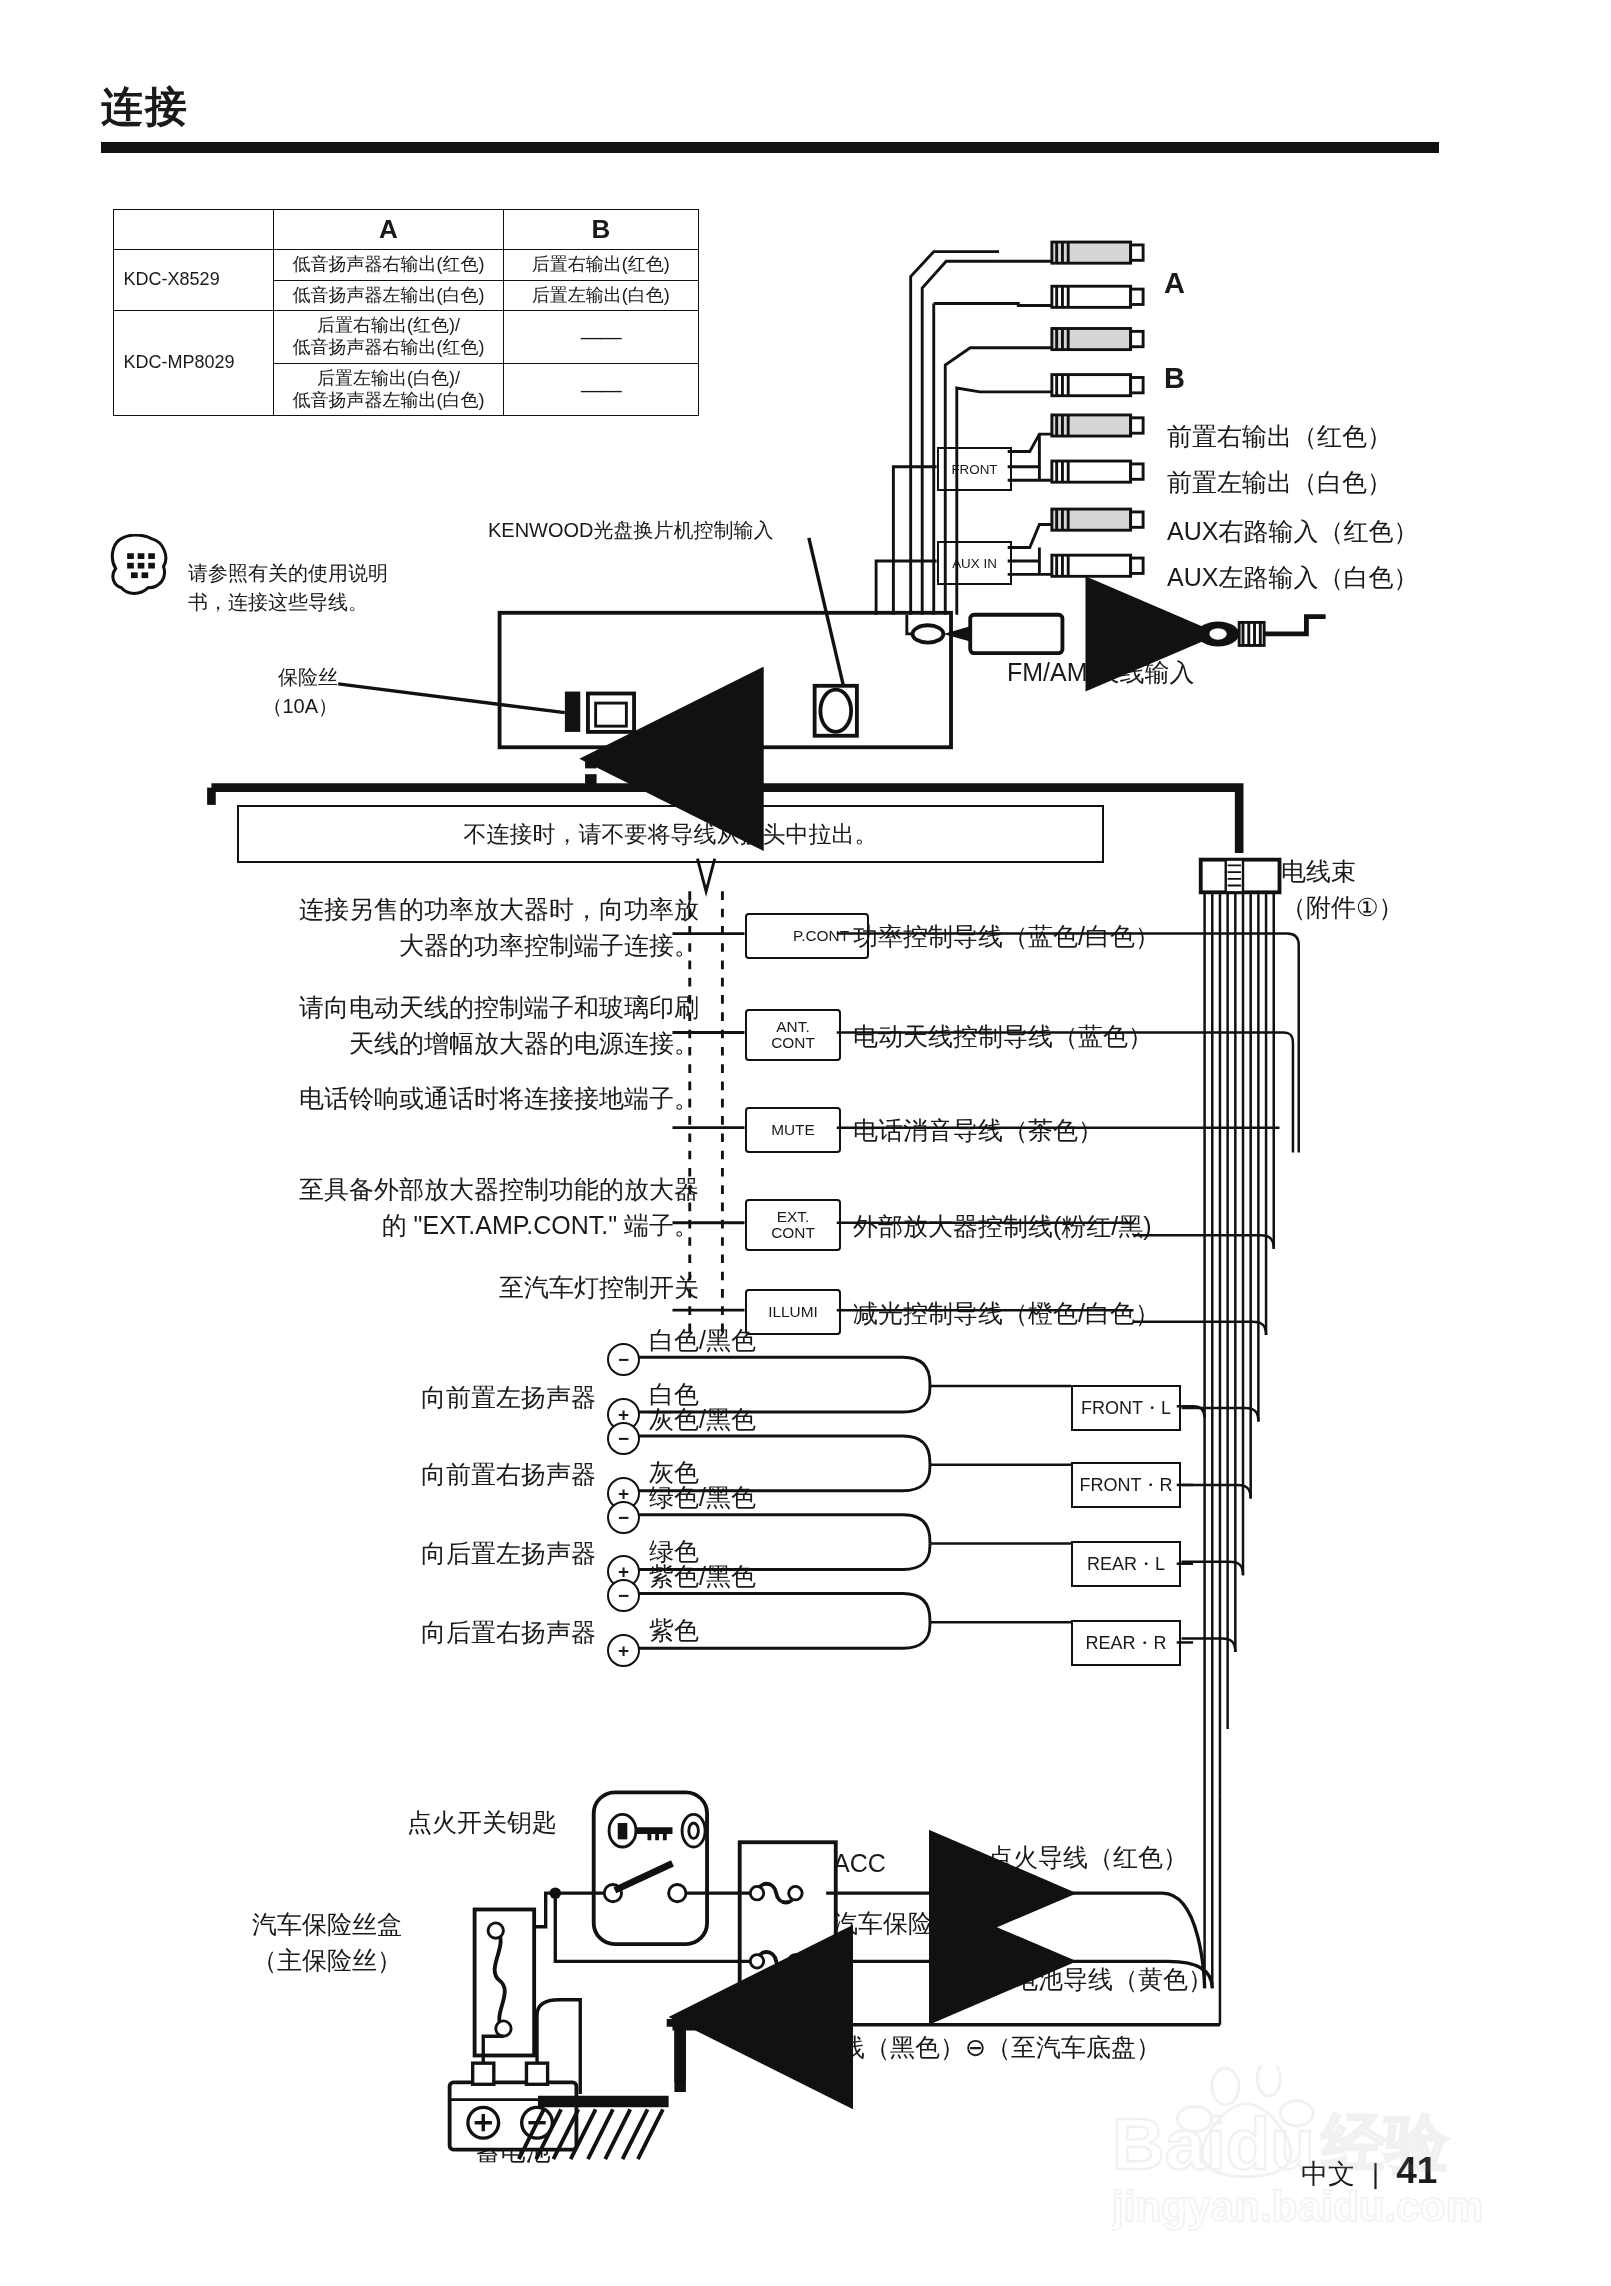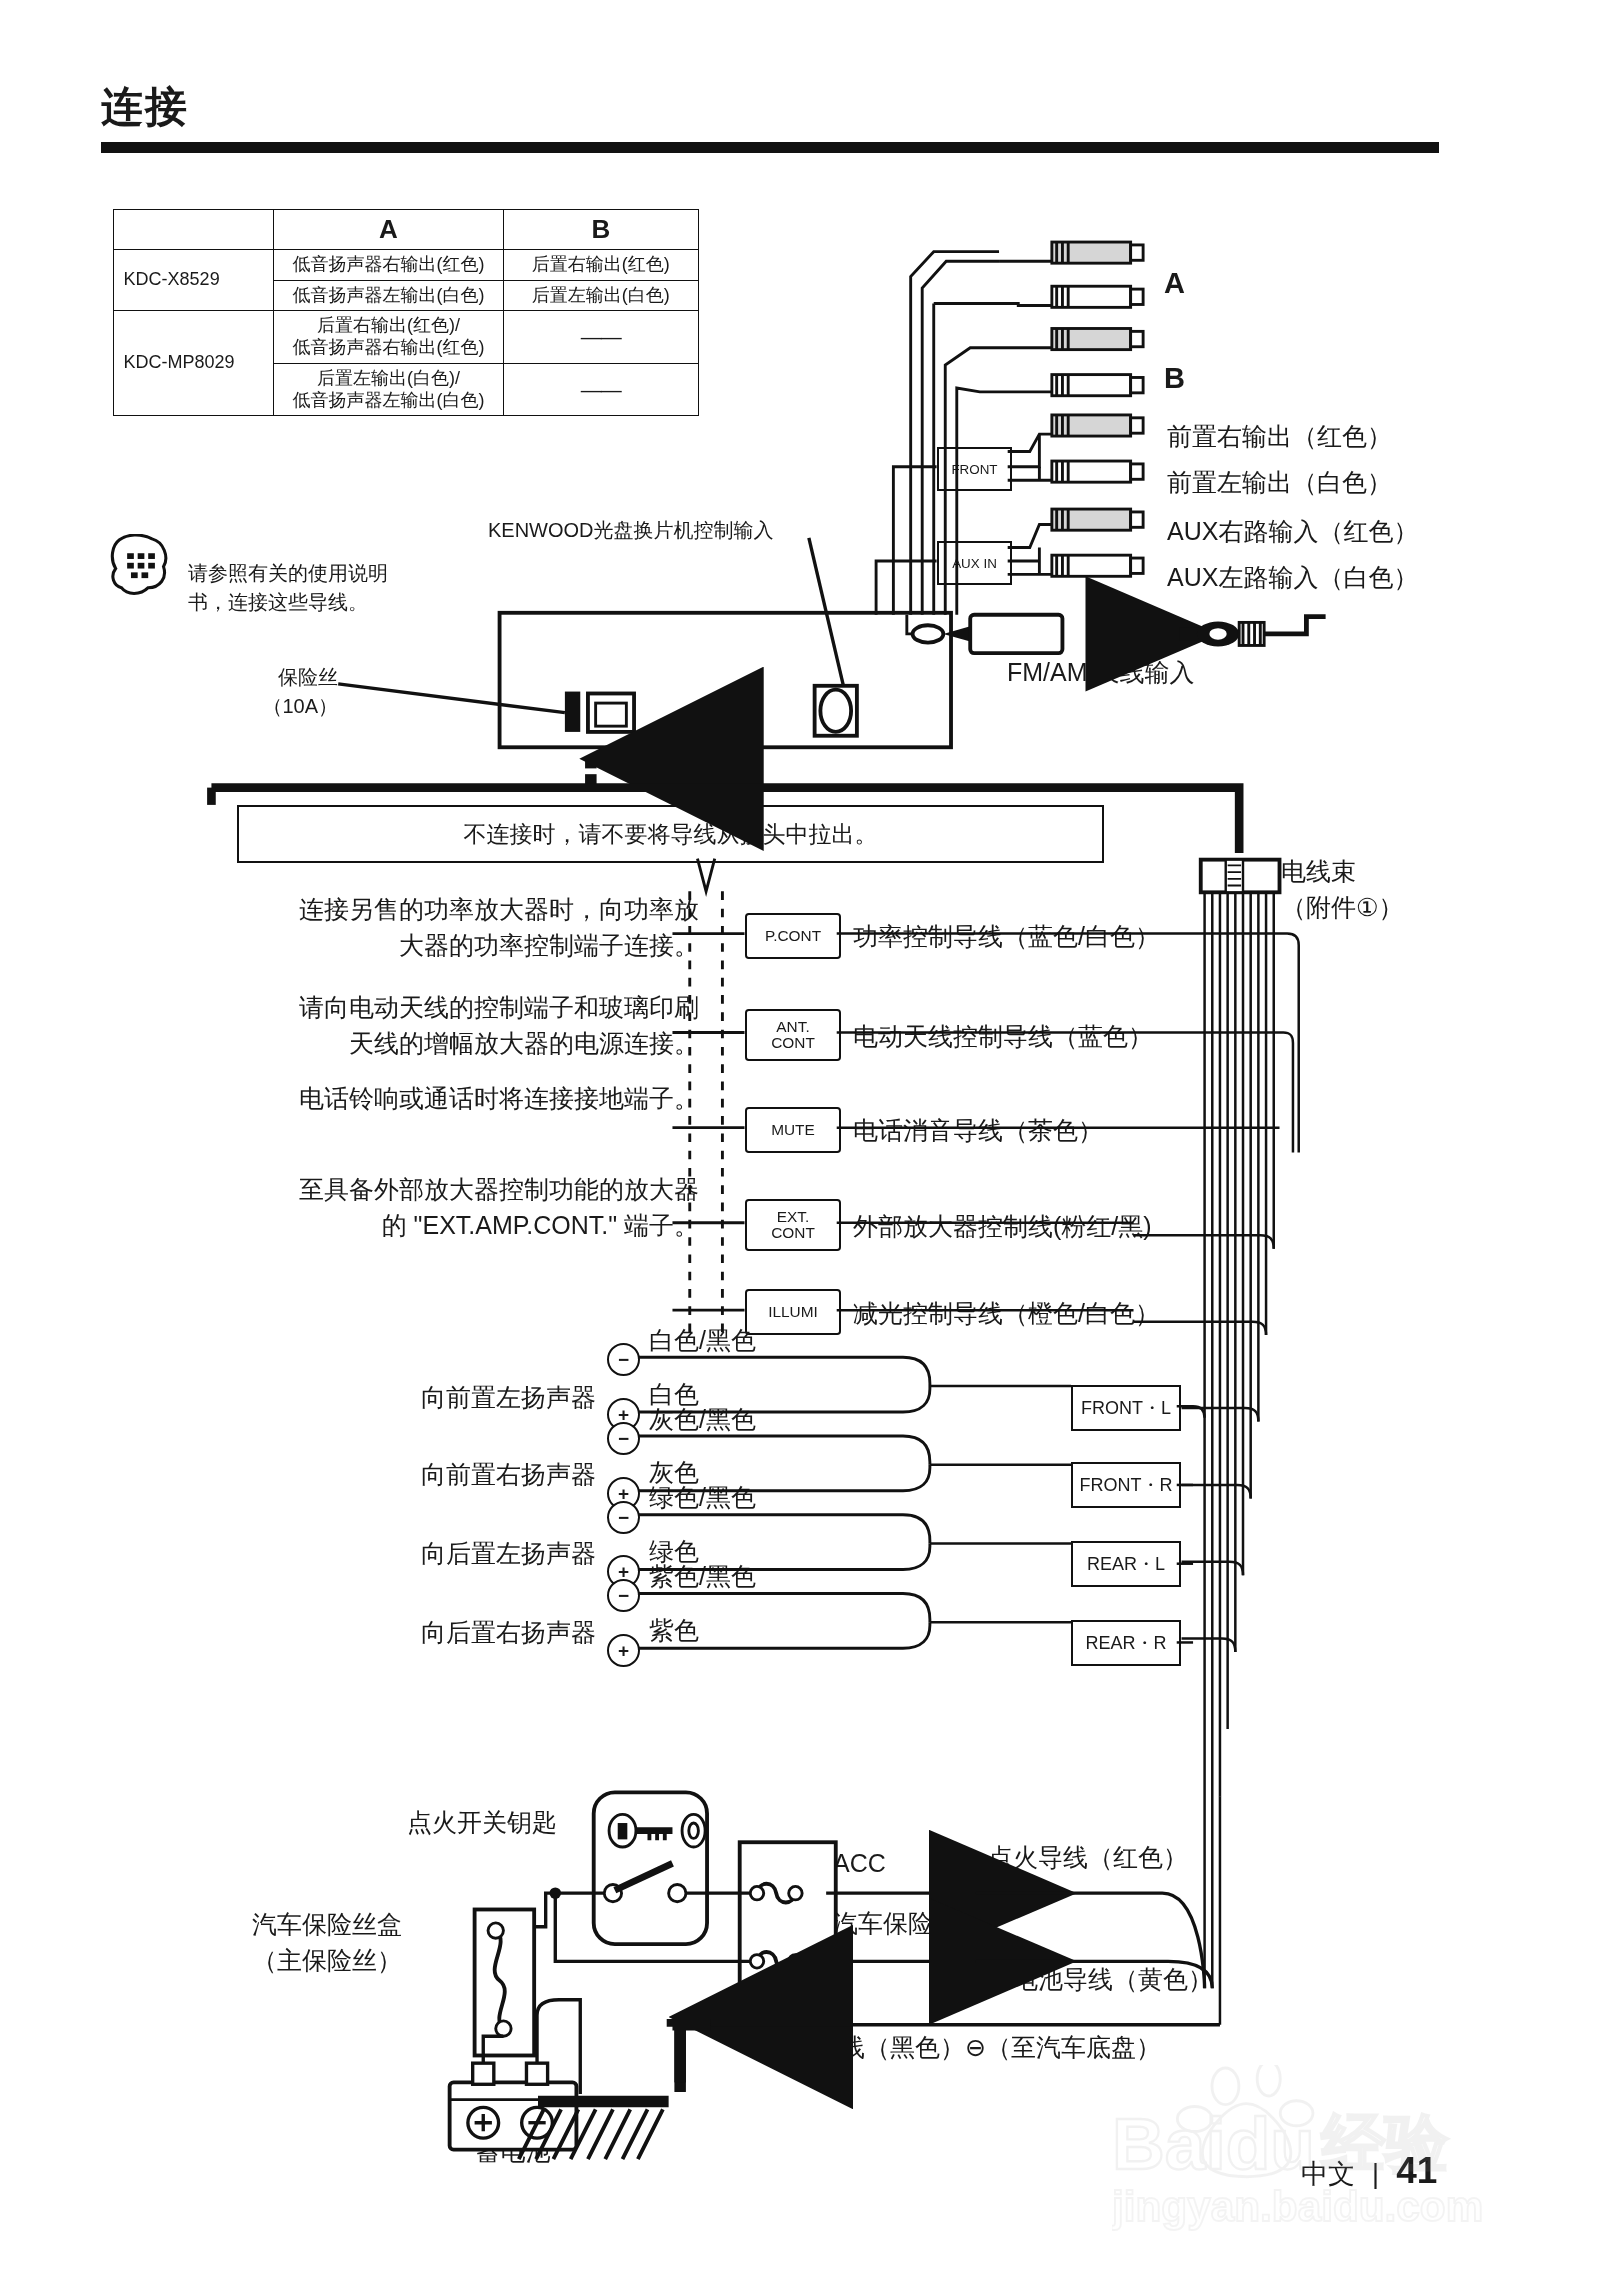--- a/index.html
+++ b/index.html
@@ -241,7 +241,7 @@
   <div class="lbl big rt" style="left:219px; top:1172px; width:480px; line-height:1.42;">至具备外部放大器控制功能的放大器
 的 "EXT.AMP.CONT." 端子。</div>
 
-  <div class="wtag" style="left:745px; top:913px; width:92px; height:42px;">P.CONT</div>
+  <div class="wtag" style="left:745px; top:913px; width:92px; height:42px;padding-left:28px;">P.CONT</div>
   <div class="wtag" style="left:745px; top:1009px; width:92px; height:48px;">ANT.
 CONT</div>
   <div class="wtag" style="left:745px; top:1107px; width:92px; height:42px;">MUTE</div>

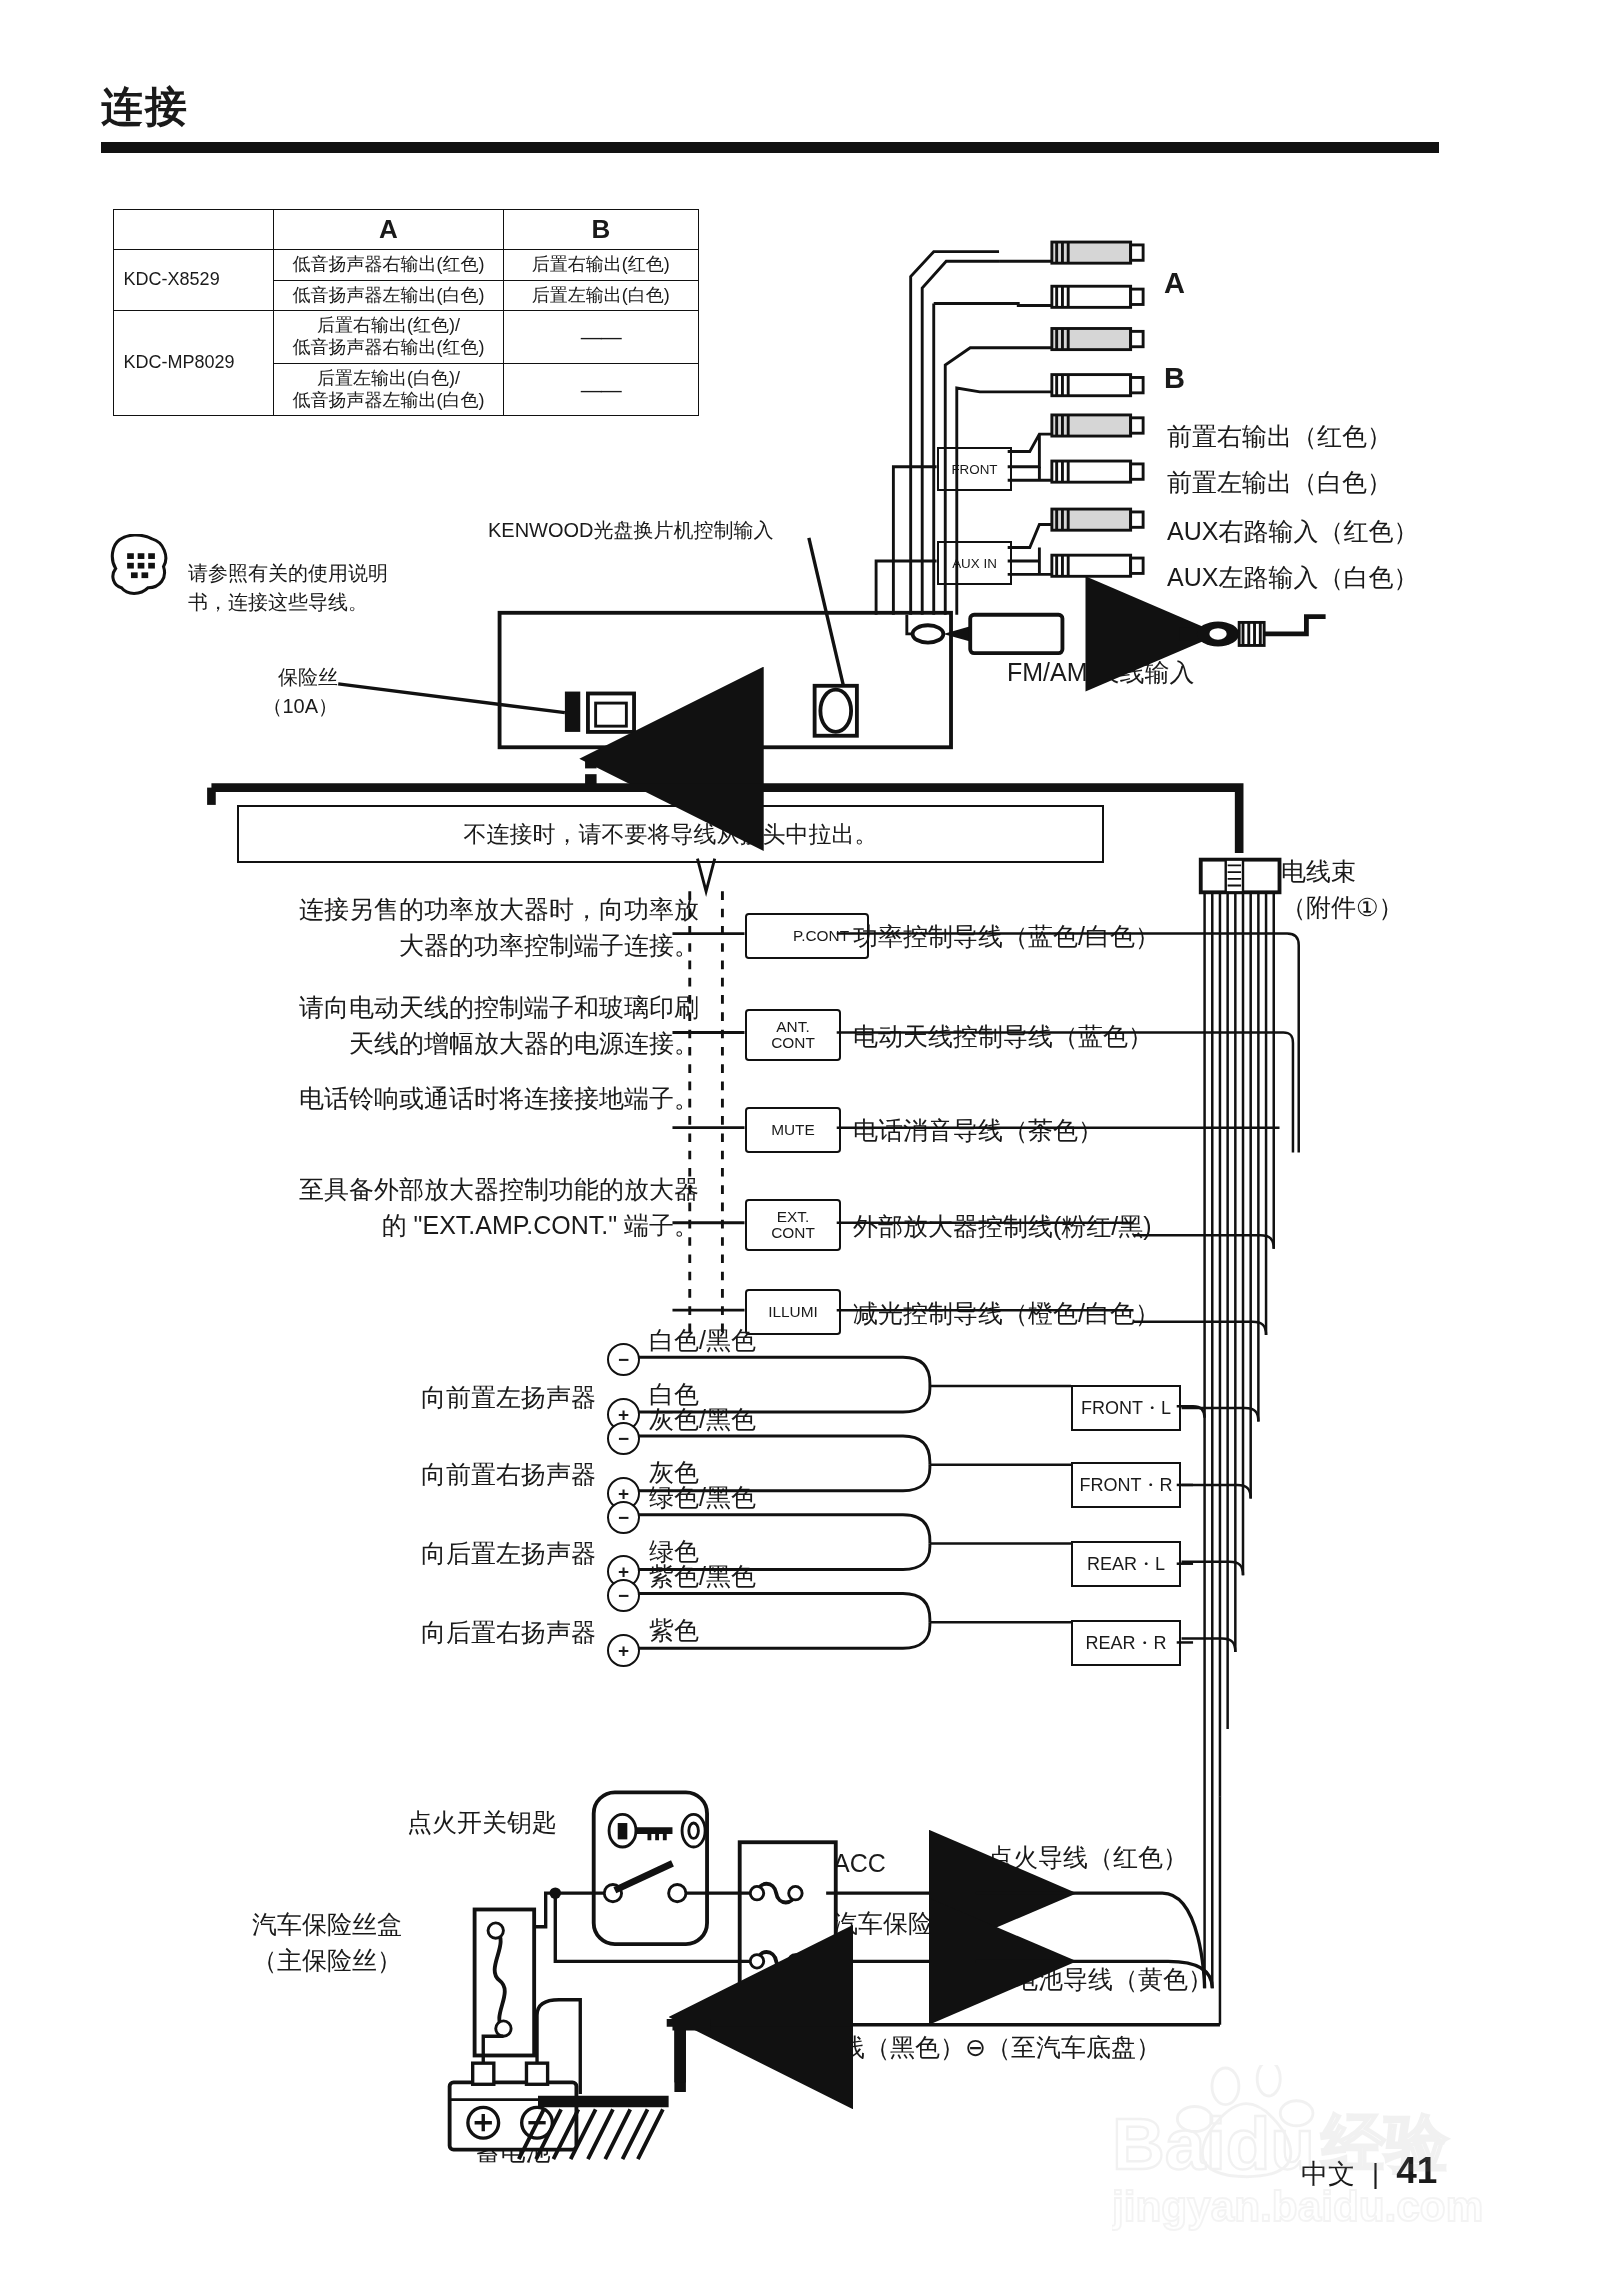--- a/index.html
+++ b/index.html
@@ -240,6 +240,7 @@
   <div class="lbl big rt" style="left:219px; top:1081px; width:480px; line-height:1.42;">电话铃响或通话时将连接接地端子。</div>
   <div class="lbl big rt" style="left:219px; top:1172px; width:480px; line-height:1.42;">至具备外部放大器控制功能的放大器
 的 "EXT.AMP.CONT." 端子。</div>
+  <div class="lbl big rt" style="left:219px; top:1270px; width:480px; line-height:1.42;">至汽车灯控制开关</div>
 
   <div class="wtag" style="left:745px; top:913px; width:92px; height:42px;padding-left:28px;">P.CONT</div>
   <div class="wtag" style="left:745px; top:1009px; width:92px; height:48px;">ANT.

